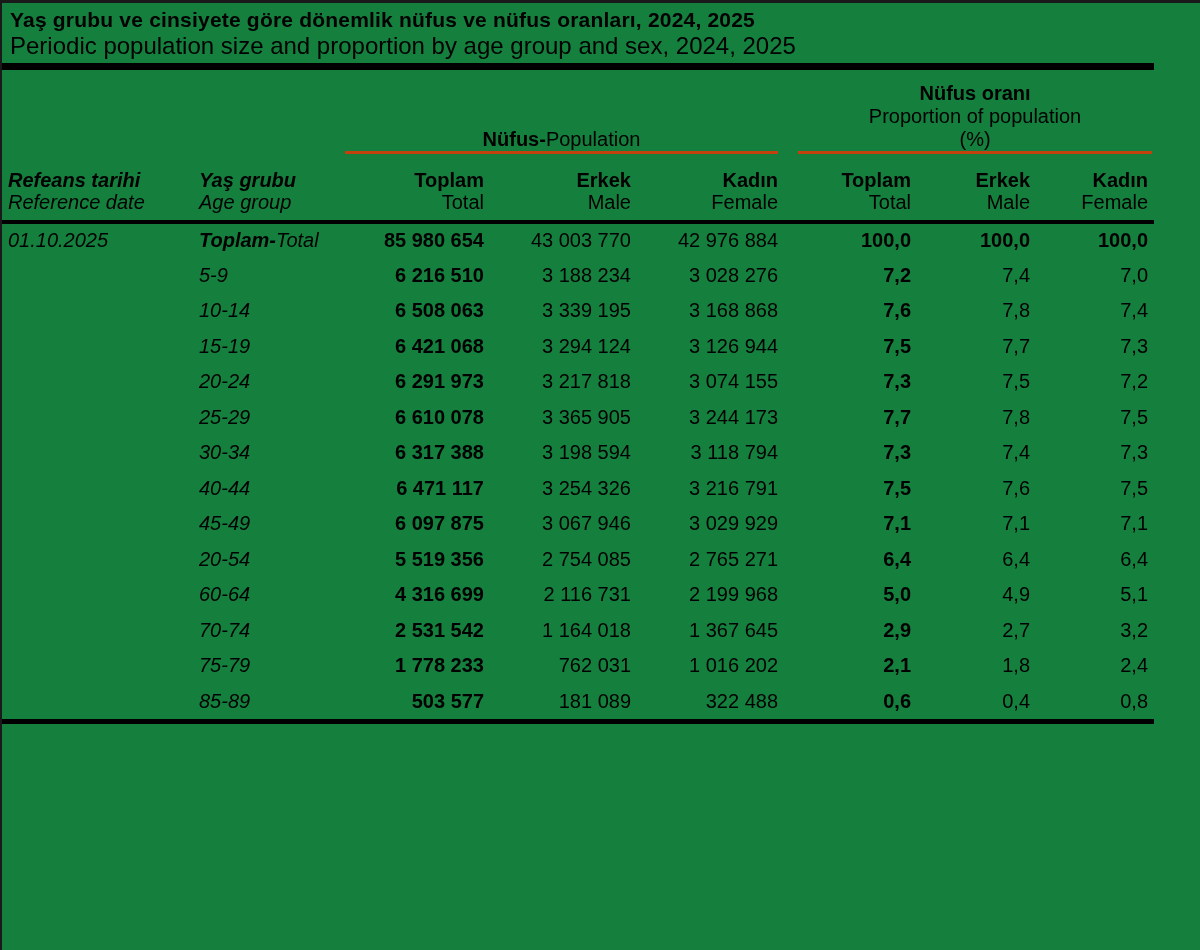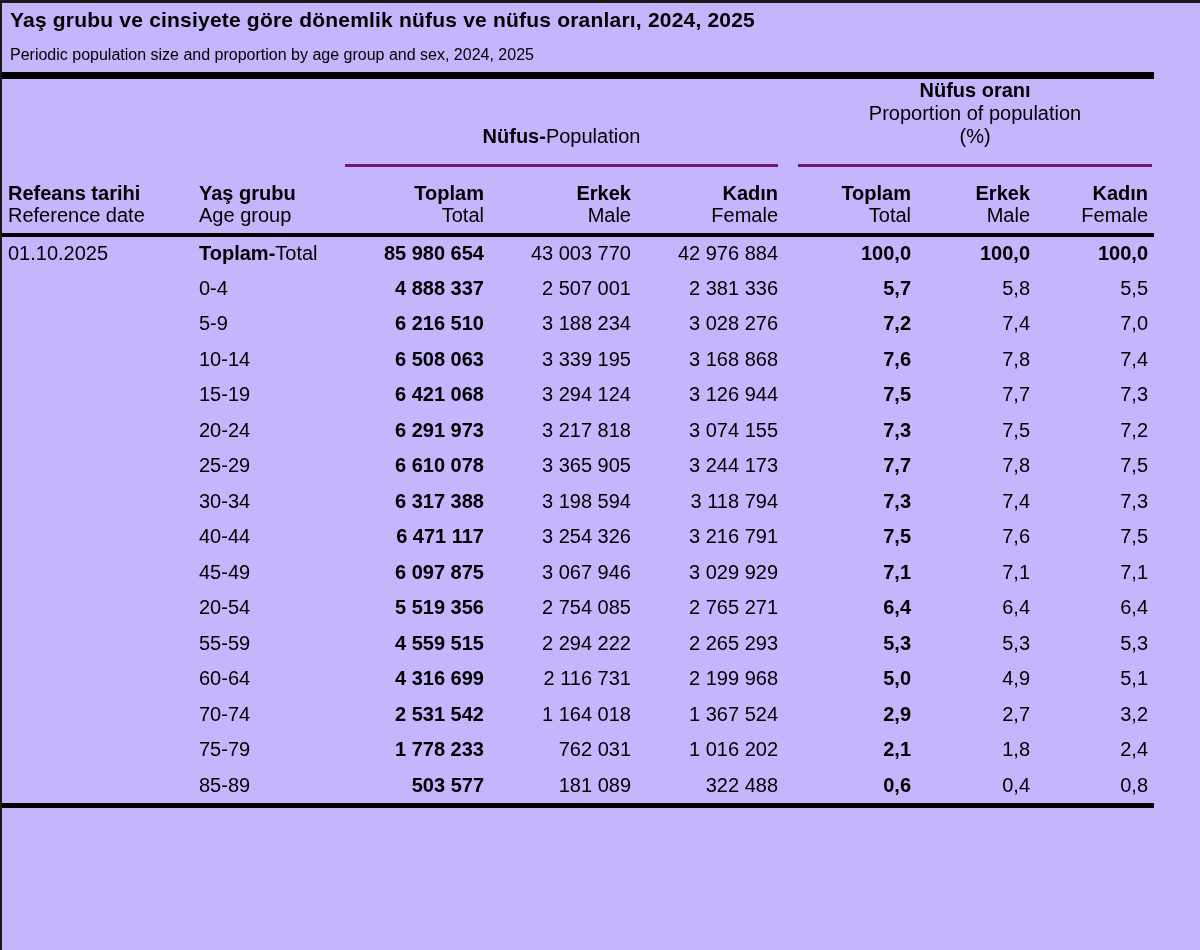--- a/index.html
+++ b/index.html
@@ -15,7 +15,7 @@
     width:1200px; height:950px;
     border-top:3px solid #1a1a1a;
     border-left:2px solid #1a1a1a;
-    background:#c4b5fd;
+    background:#15803d;
   }
   .title {
     font-size:21px; font-weight:bold;

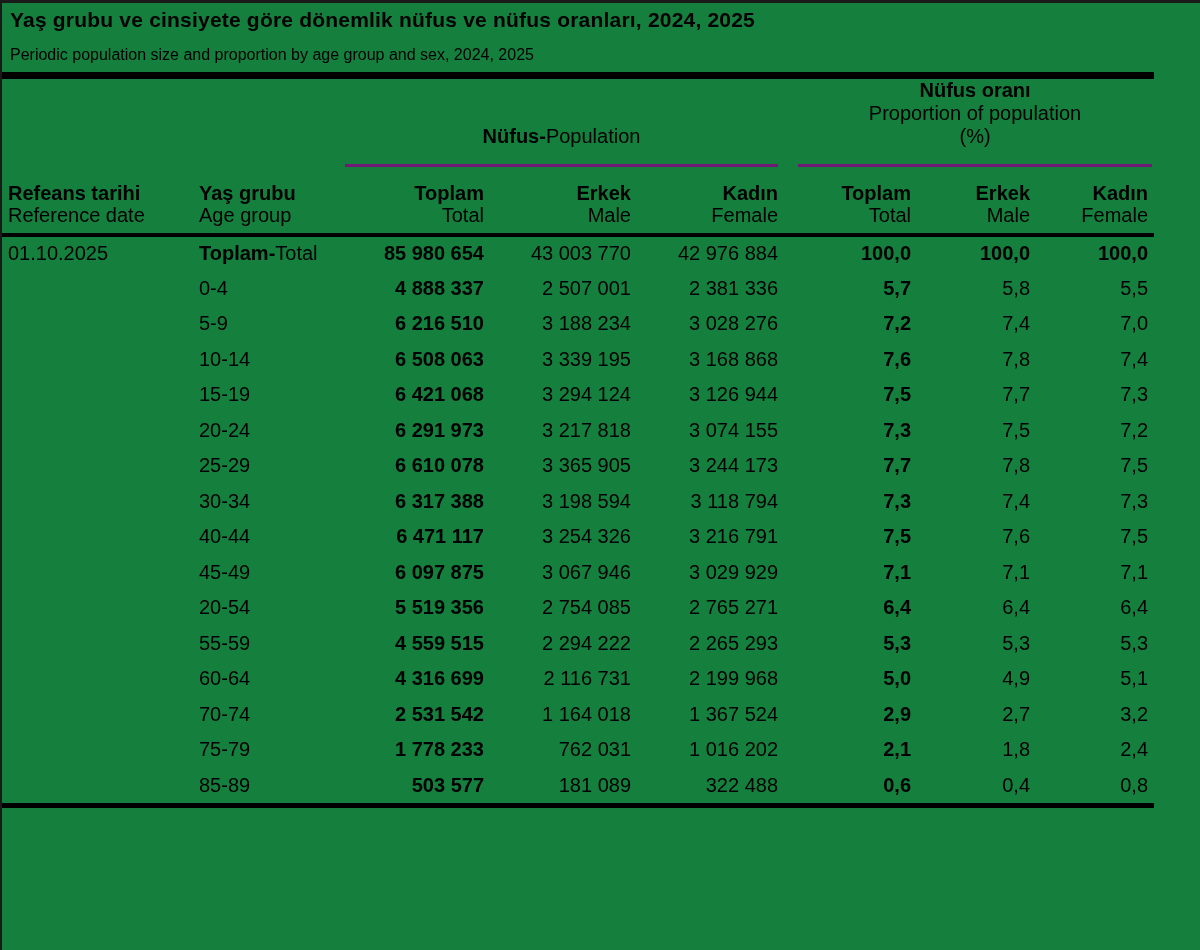--- a/index.html
+++ b/index.html
@@ -24,8 +24,8 @@
     letter-spacing:0.2px;
   }
   .subtitle {
-    font-size:16px;
-    margin:11px 0 0 8px;
+    font-size:24px;
+    margin:2px 0 0 8px;
     line-height:23px;
   }
   .title-rule {

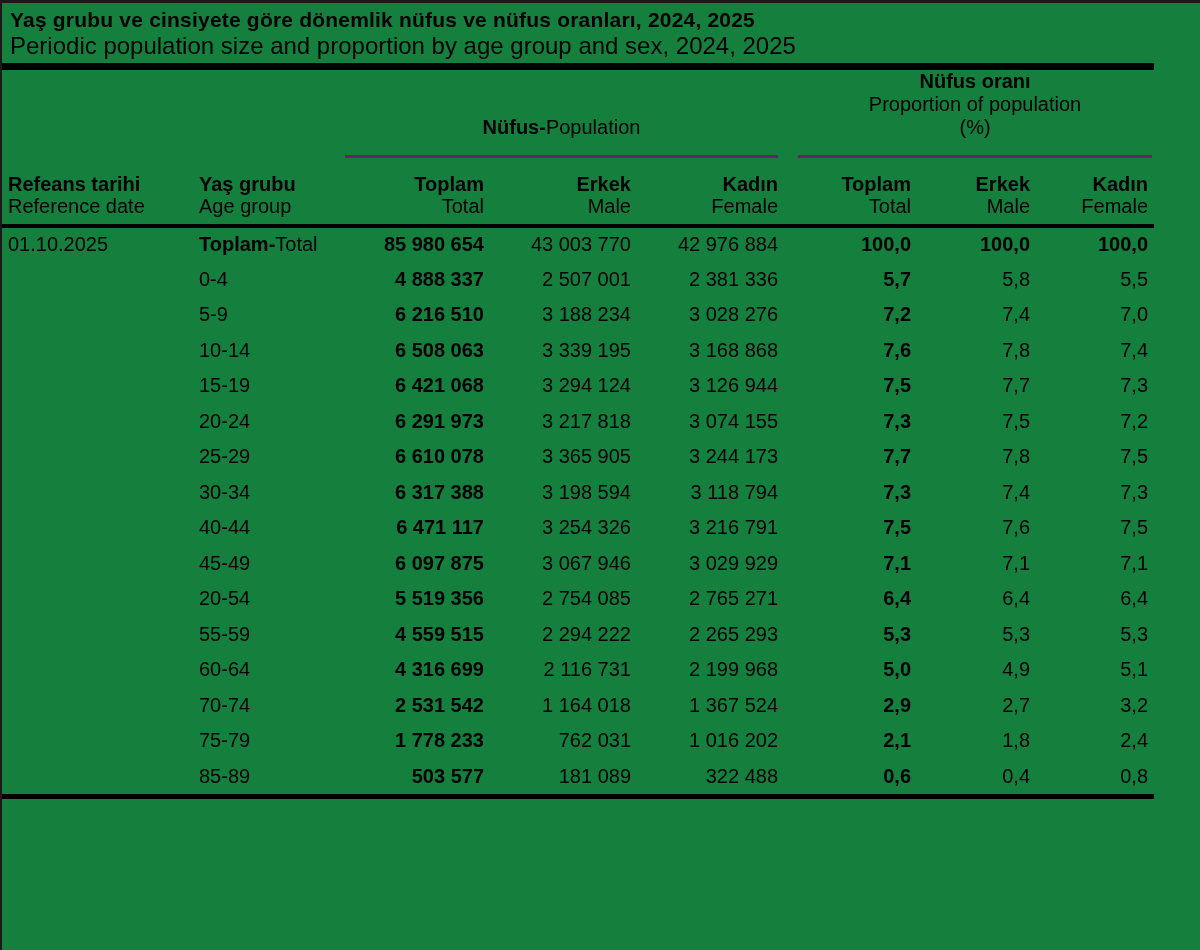--- a/index.html
+++ b/index.html
@@ -43,8 +43,8 @@
   
   tr.group-row th { vertical-align:bottom; height:84px; padding:0; }
   .group-inner {
-    border-bottom:3px solid #701a75;
-    padding-bottom:16px;
+    border-bottom:3px solid #c2410c;
+    padding-bottom:0;
     line-height:23px;
   }
   .pct-group .group-inner { margin-left:20px; margin-right:2px; }

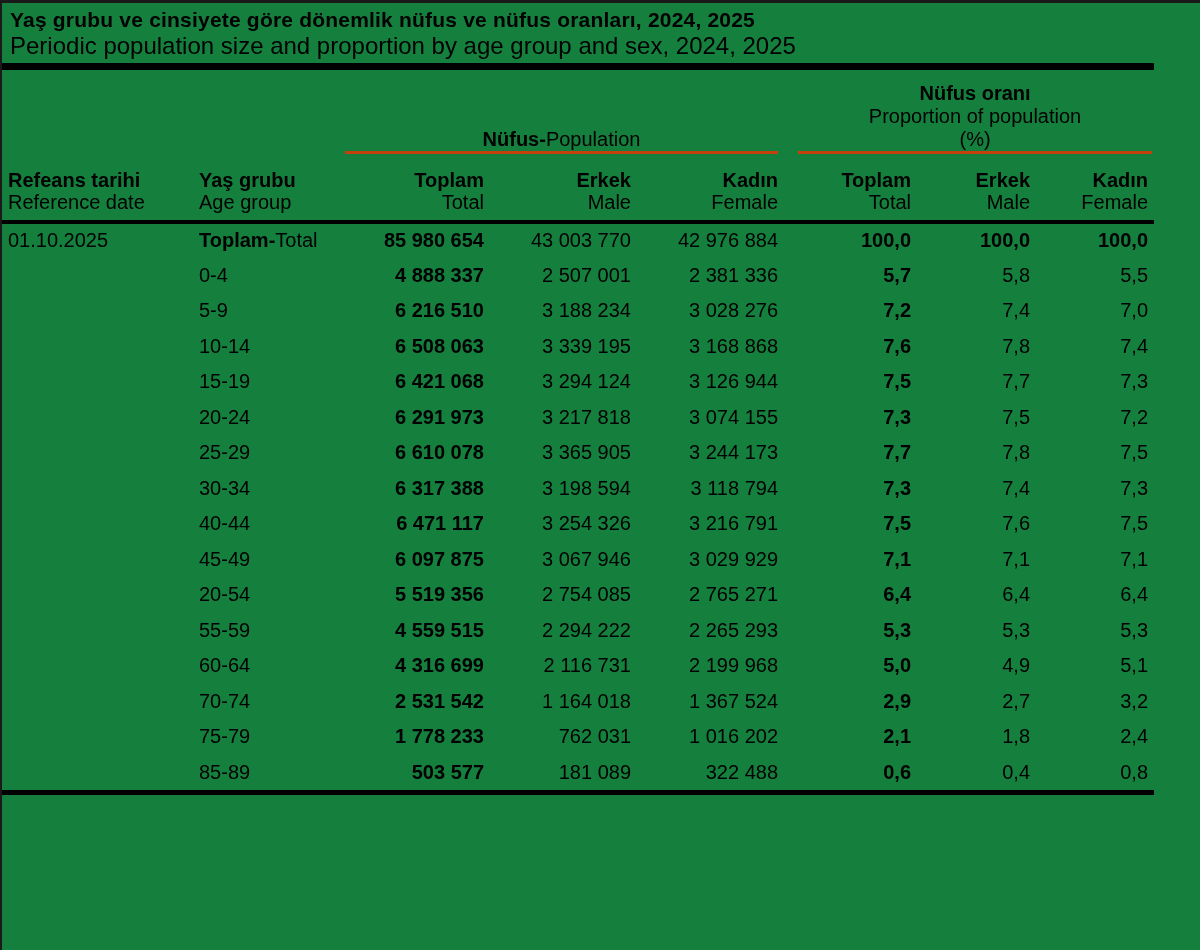--- a/index.html
+++ b/index.html
@@ -56,7 +56,7 @@
     border-bottom:4px solid #000;
     line-height:22px;
   }
-  th.left, td.left { text-align:left; }
+  th.left, td.left { text-align:left;font-style:italic; }
   th.num, td.num { text-align:right; }
   .pad-l { padding-left:6px !important; }
   .pad-l2 { padding-left:2px !important; }

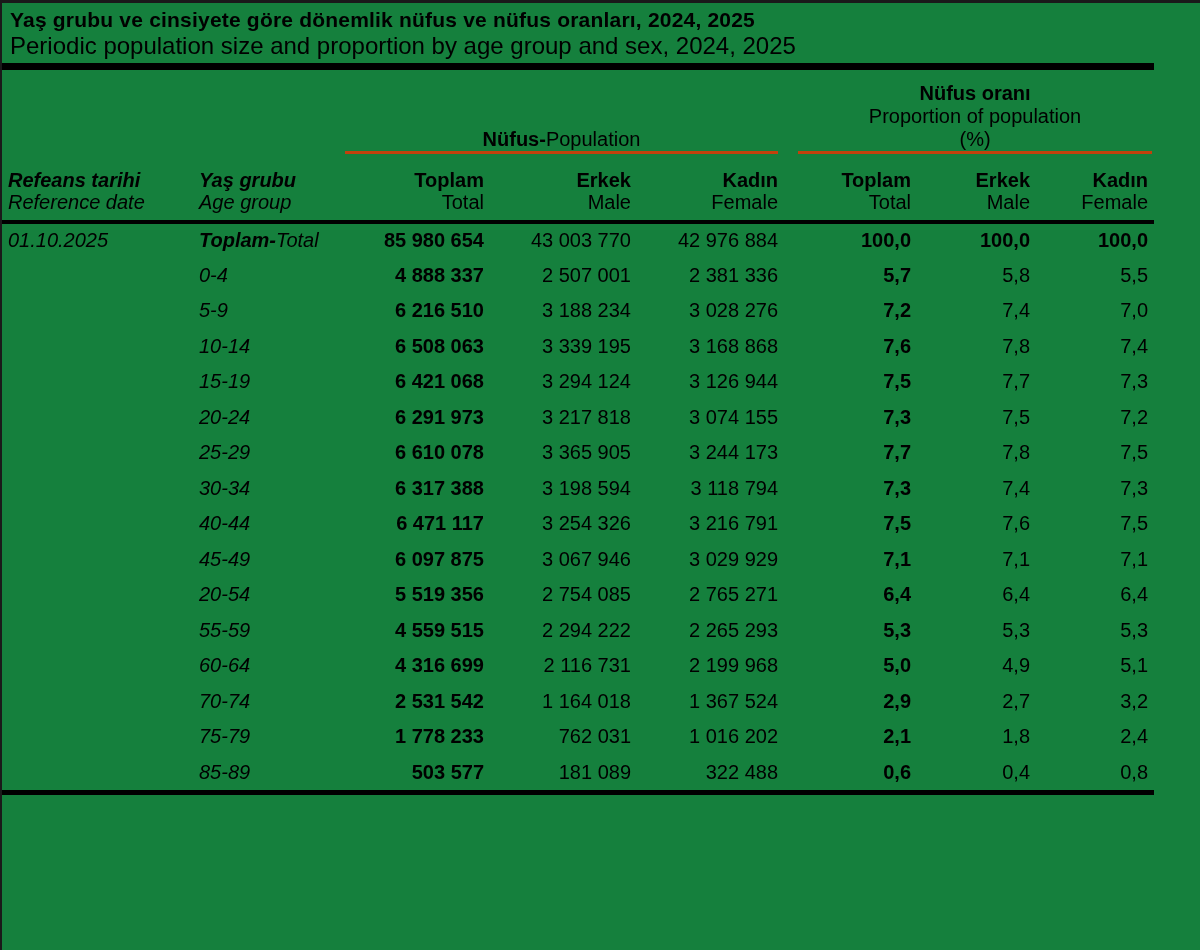--- a/index.html
+++ b/index.html
@@ -149,16 +149,6 @@
     <td class="num pf last">100,0</td>
   </tr>
 
-  <tr>
-    <td class="left pad-l"></td>
-    <td class="left pad-l2"><span class="b"></span><span>0-4</span></td>
-    <td class="num b">4 888 337</td>
-    <td class="num">2 507 001</td>
-    <td class="num">2 381 336</td>
-    <td class="num b">5,7</td>
-    <td class="num pm">5,8</td>
-    <td class="num pf last">5,5</td>
-  </tr>
 
   <tr>
     <td class="left pad-l"></td>

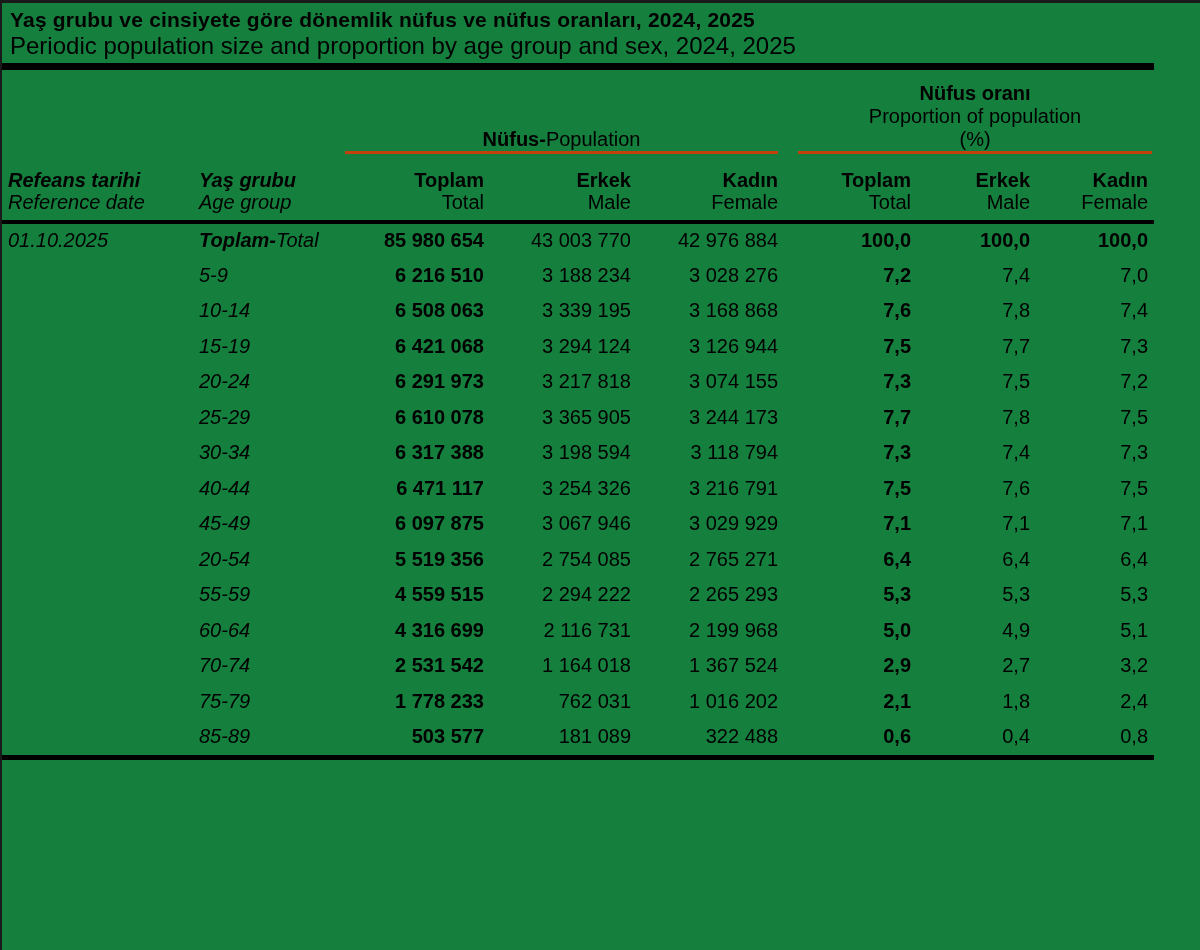--- a/index.html
+++ b/index.html
@@ -250,16 +250,6 @@
     <td class="num pf last">6,4</td>
   </tr>
 
-  <tr>
-    <td class="left pad-l"></td>
-    <td class="left pad-l2"><span class="b"></span><span>55-59</span></td>
-    <td class="num b">4 559 515</td>
-    <td class="num">2 294 222</td>
-    <td class="num">2 265 293</td>
-    <td class="num b">5,3</td>
-    <td class="num pm">5,3</td>
-    <td class="num pf last">5,3</td>
-  </tr>
 
   <tr>
     <td class="left pad-l"></td>

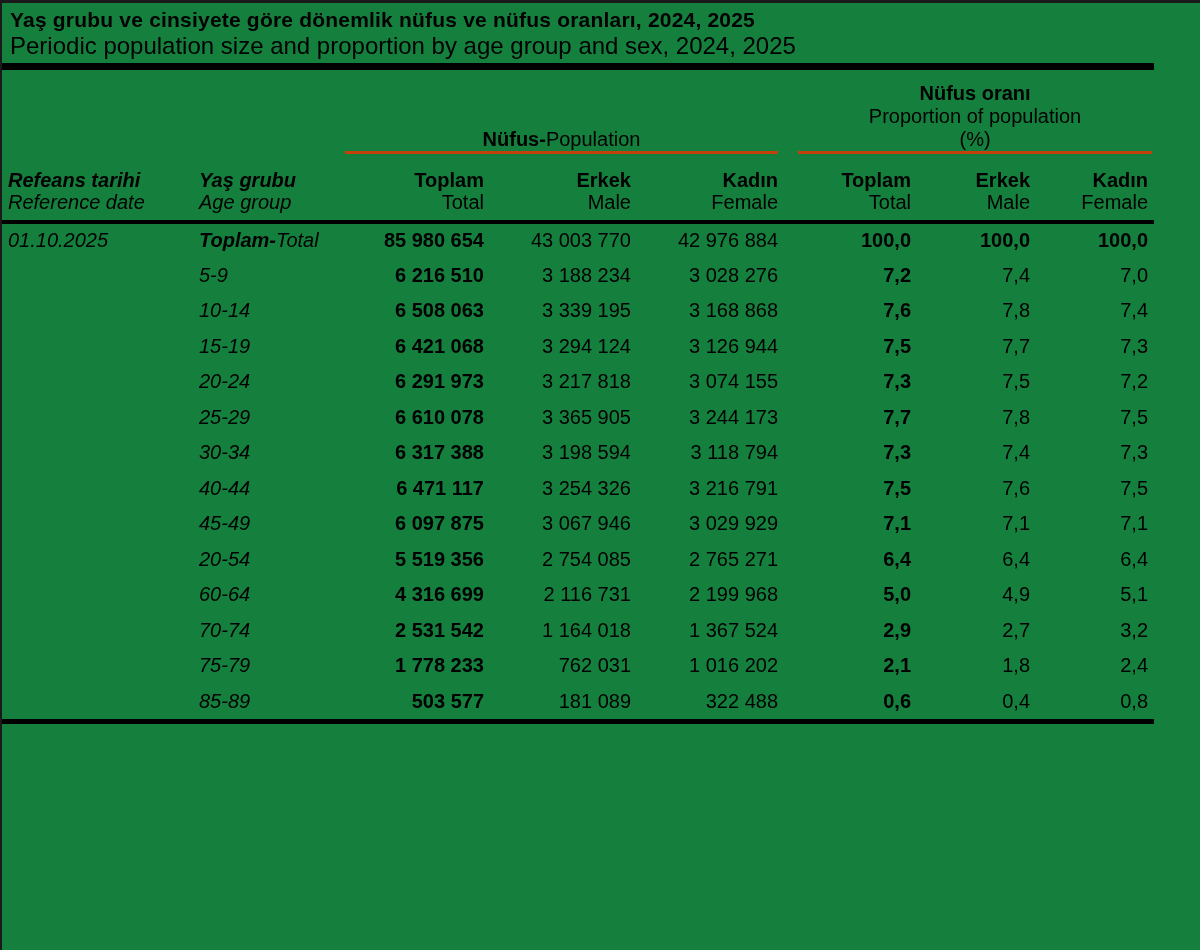--- a/index.html
+++ b/index.html
@@ -268,7 +268,7 @@
     <td class="left pad-l2"><span class="b"></span><span>70-74</span></td>
     <td class="num b">2 531 542</td>
     <td class="num">1 164 018</td>
-    <td class="num">1 367 524</td>
+    <td class="num">1 367 645</td>
     <td class="num b">2,9</td>
     <td class="num pm">2,7</td>
     <td class="num pf last">3,2</td>

